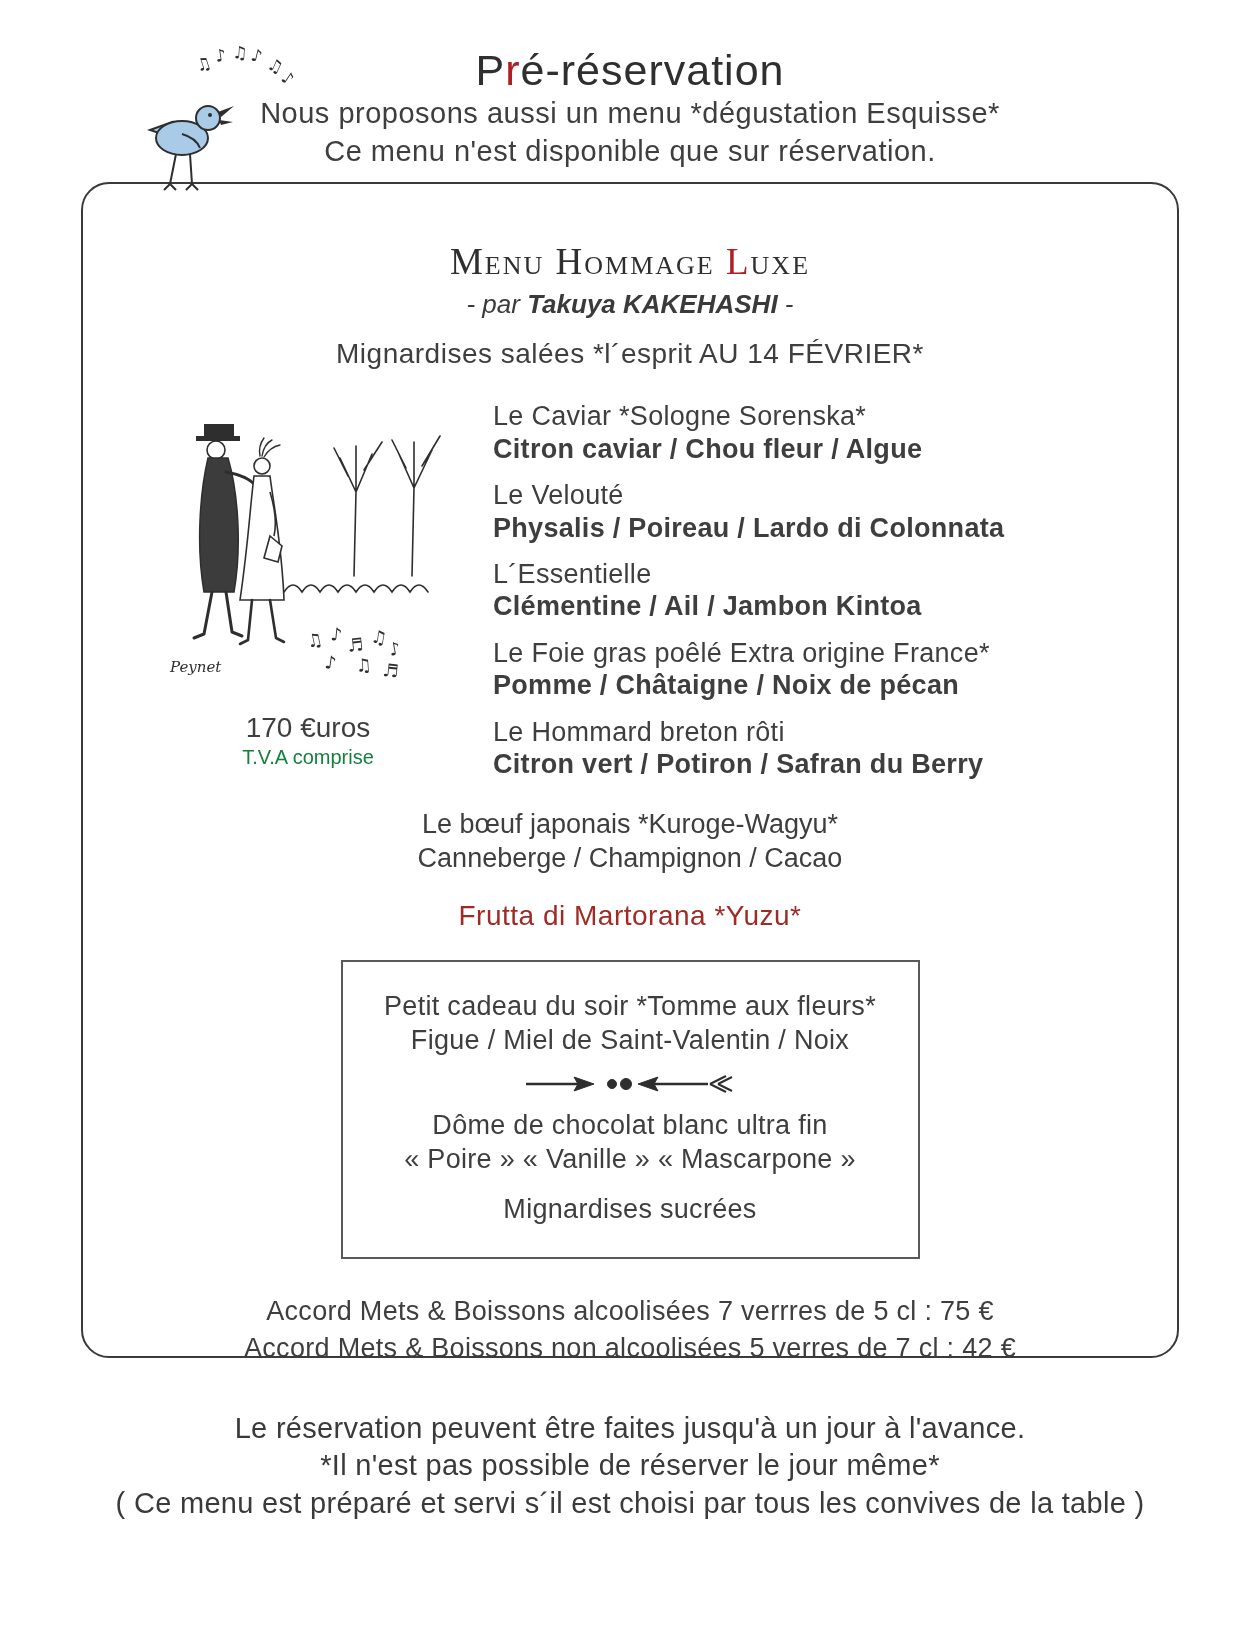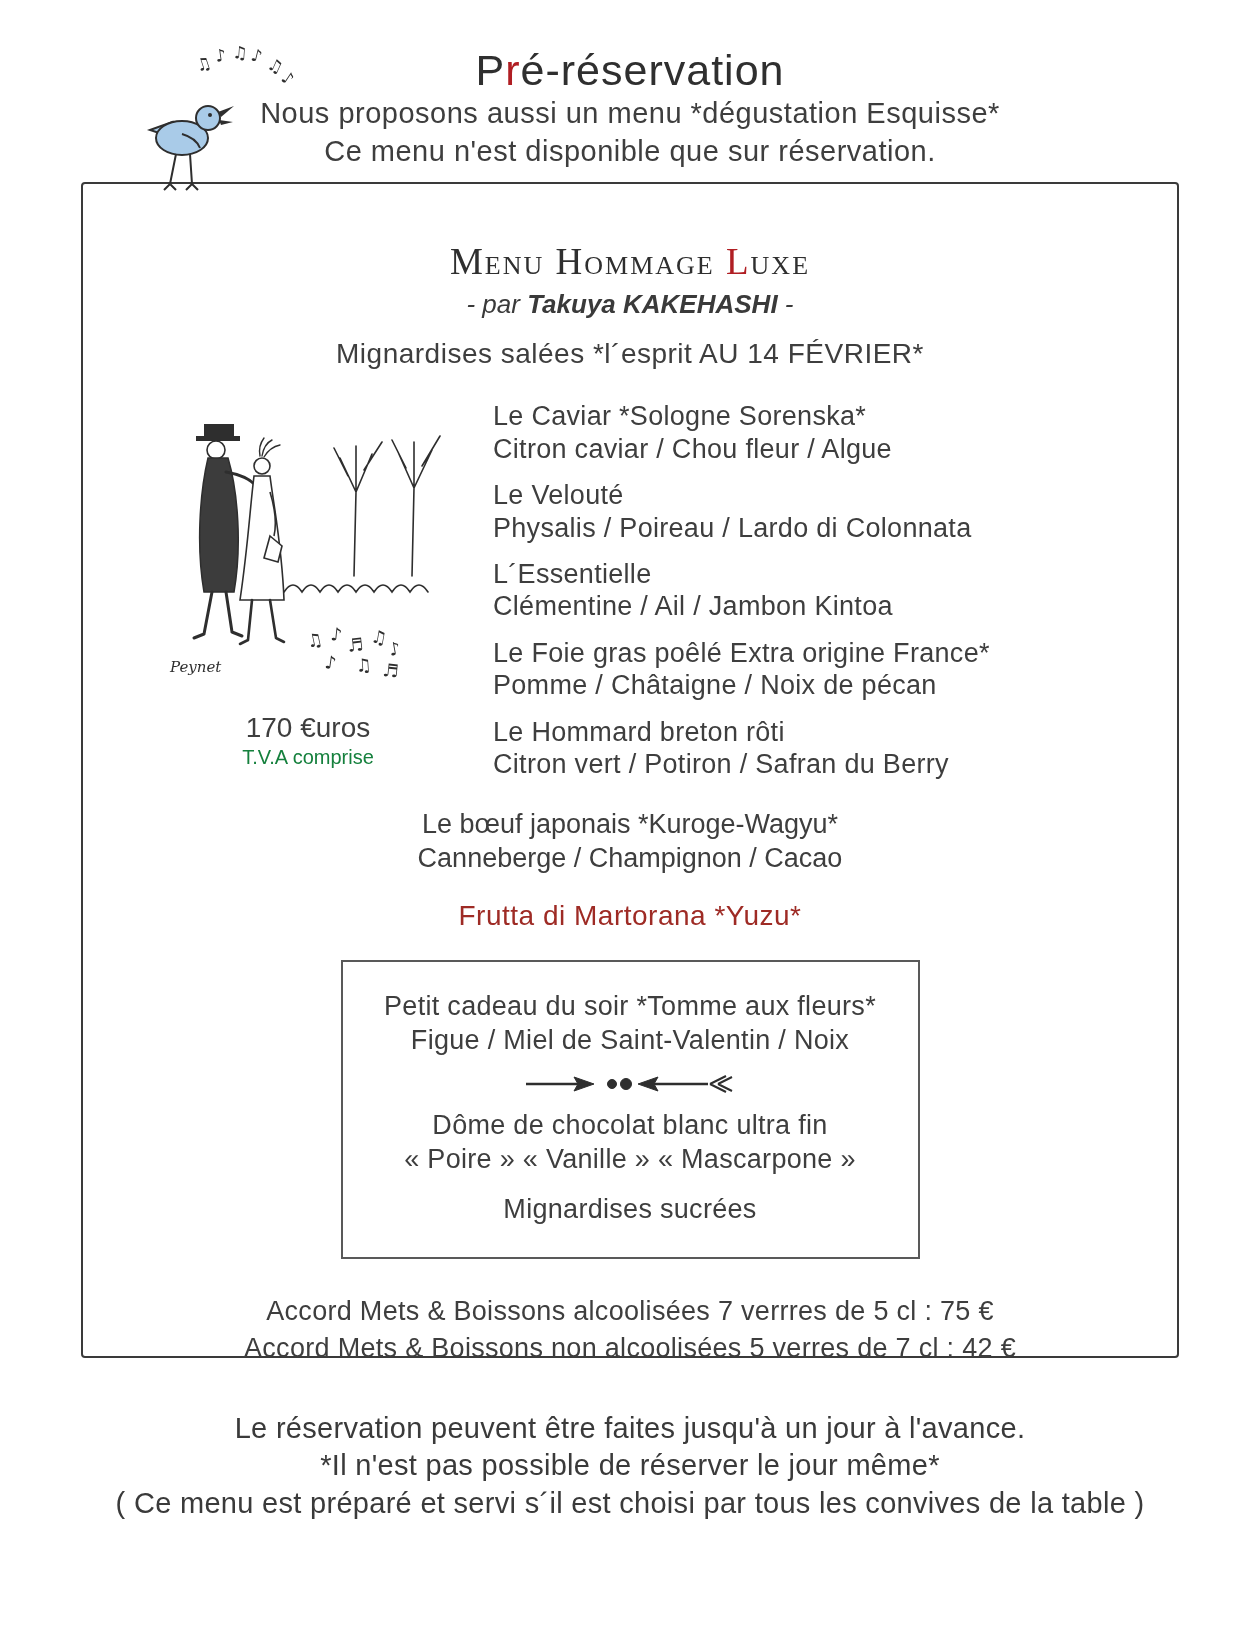--- a/index.html
+++ b/index.html
@@ -30,7 +30,7 @@
     width:1098px; height:1176px;
     margin:12px auto 0;
     border:2px solid #3a3a3a;
-    border-radius:4px;
+    border-radius:28px;
     padding:56px 40px 0;
   }
   .menu-title {

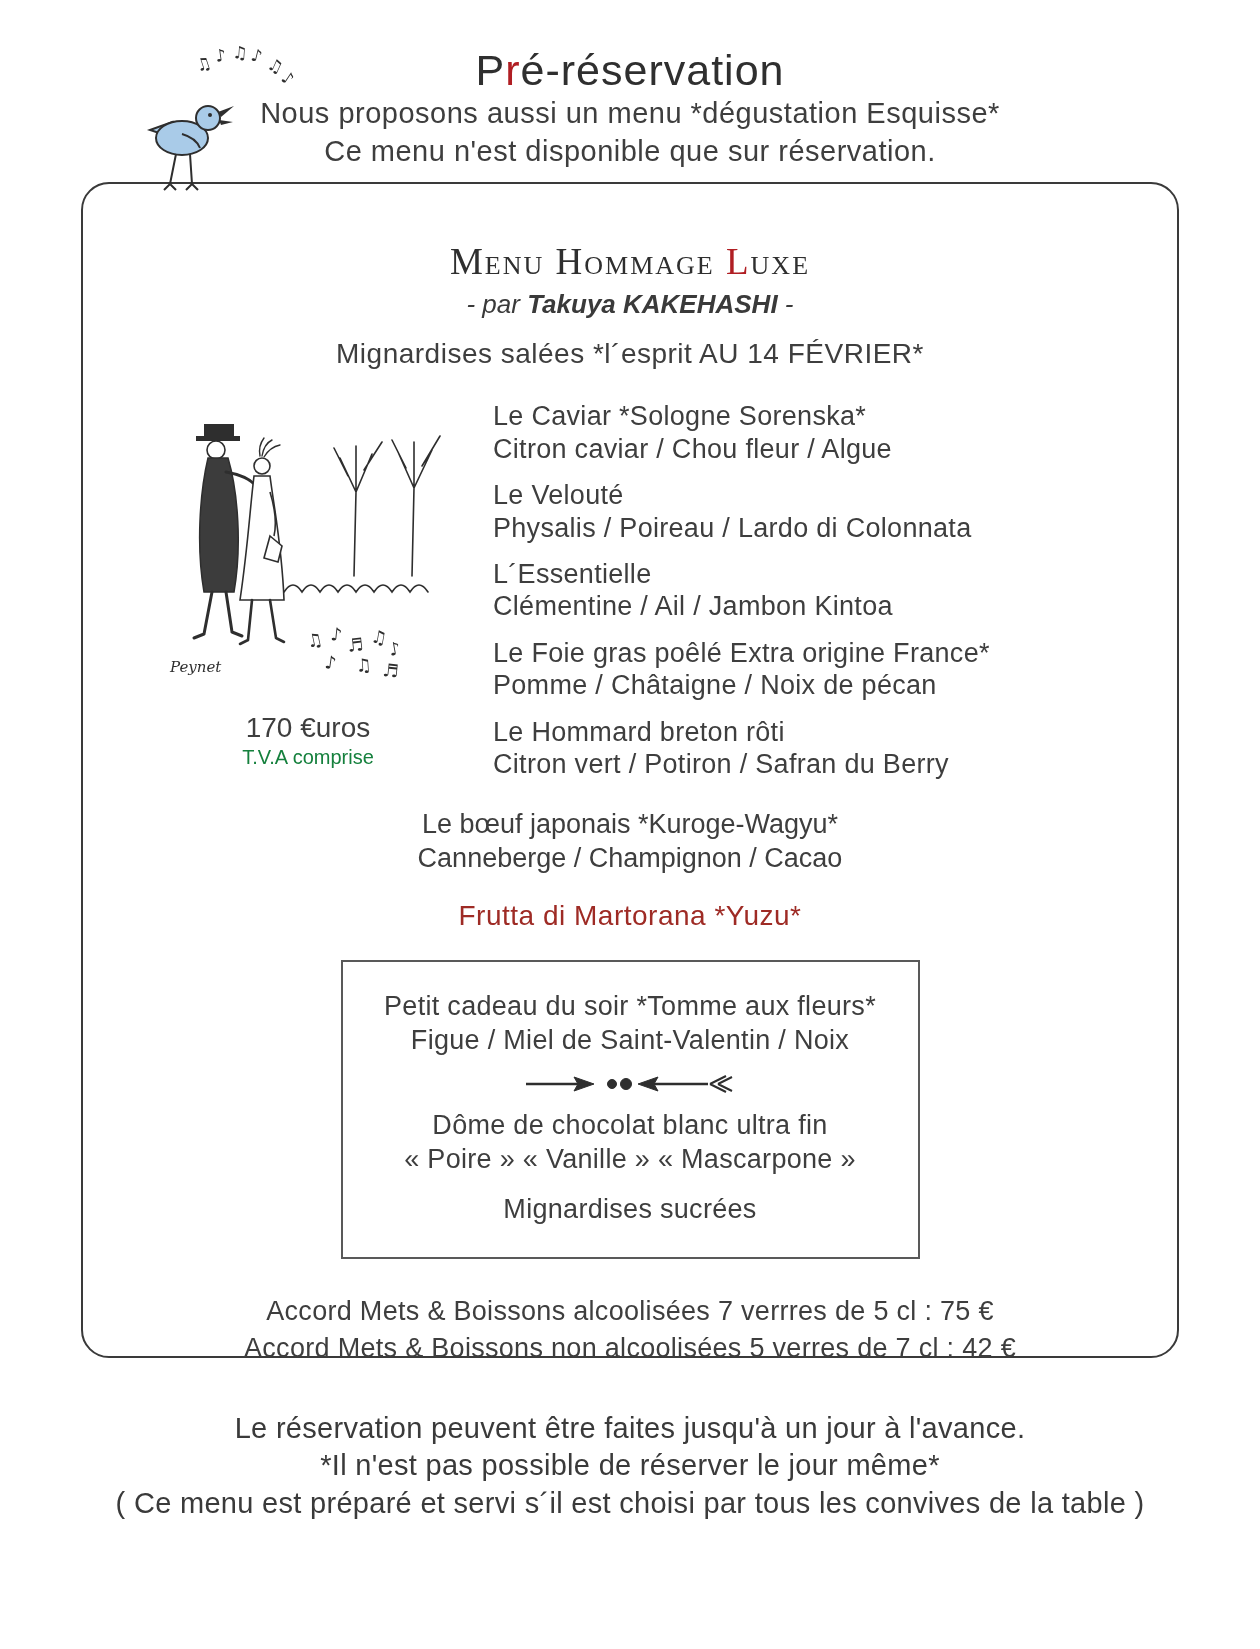--- a/index.html
+++ b/index.html
@@ -58,7 +58,7 @@
   .right-col { flex:1; padding-top:4px; }
   .dish { margin-bottom:14px; }
   .dish-name { font-size:27px; line-height:1.2; letter-spacing:.3px; }
-  .dish-detail { font-size:27px; line-height:1.2; letter-spacing:.3px; }
+  .dish-detail { font-size:27px; line-height:1.2; letter-spacing:.3px;font-weight:bold; }
 
   .centered-dish { text-align:center; margin-top:14px; font-size:27px; line-height:1.25; }
   .highlight-dish { text-align:center; margin-top:24px; font-size:28px; letter-spacing:.5px; }

